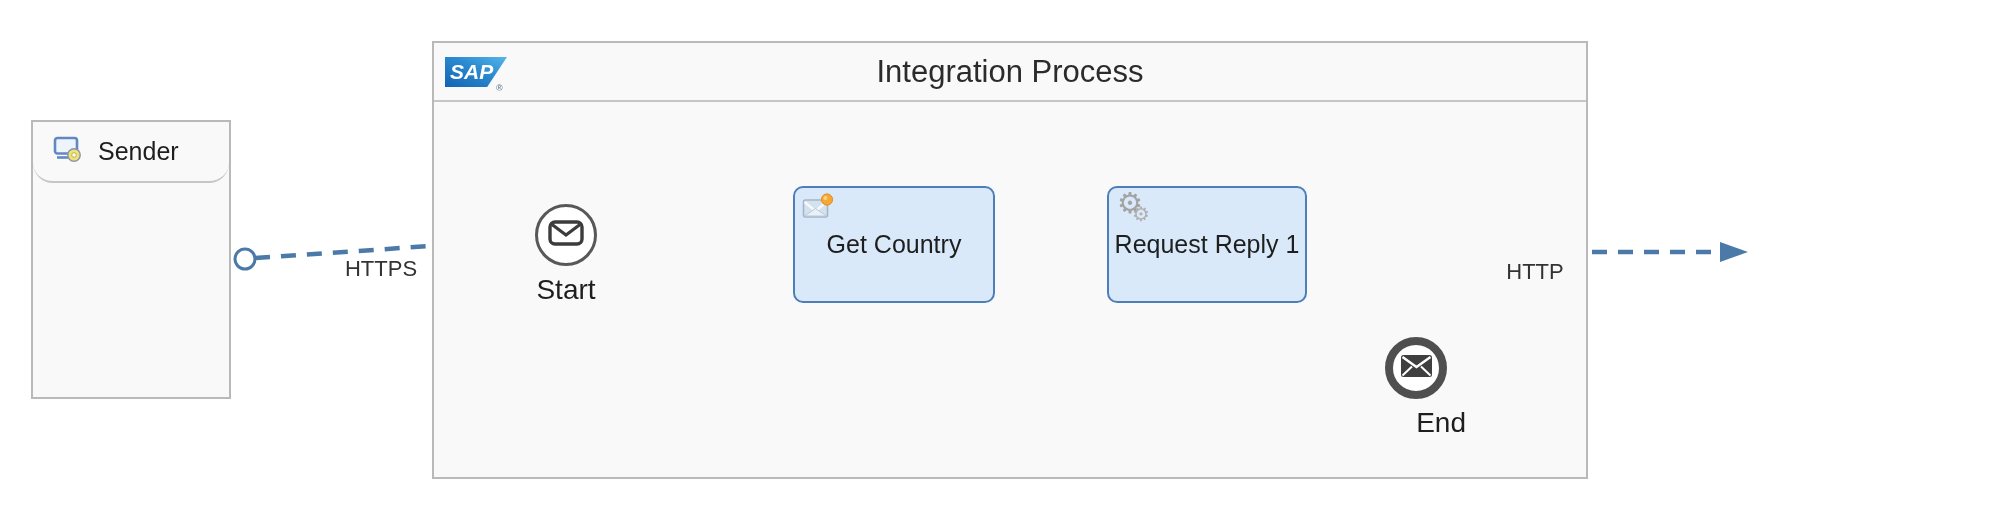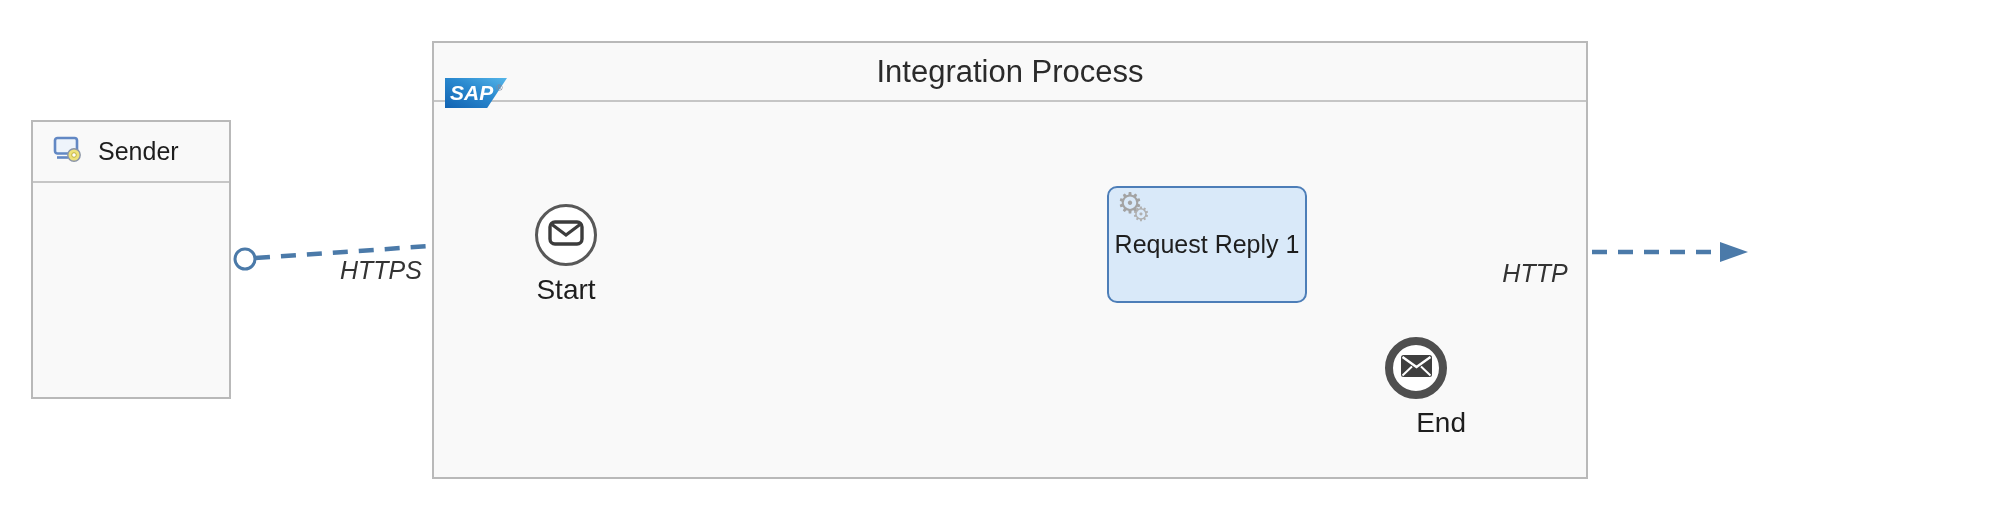--- a/index.html
+++ b/index.html
@@ -40,7 +40,7 @@
     background:linear-gradient(205deg,#55b6e9 0%,#2a89cf 45%,#1263b2 100%);
     clip-path:polygon(0 0,100% 0,68% 100%,0 100%);
     color:#ffffff;font-weight:bold;font-style:italic;
-    font-size:21px;line-height:30px;padding-left:5px;letter-spacing:0px;margin-top:21px;
+    font-size:21px;line-height:30px;padding-left:5px;letter-spacing:0px;
   }
   .sap-reg{
     position:absolute;left:494px;top:82px;font-size:9px;color:#7d8aa0;

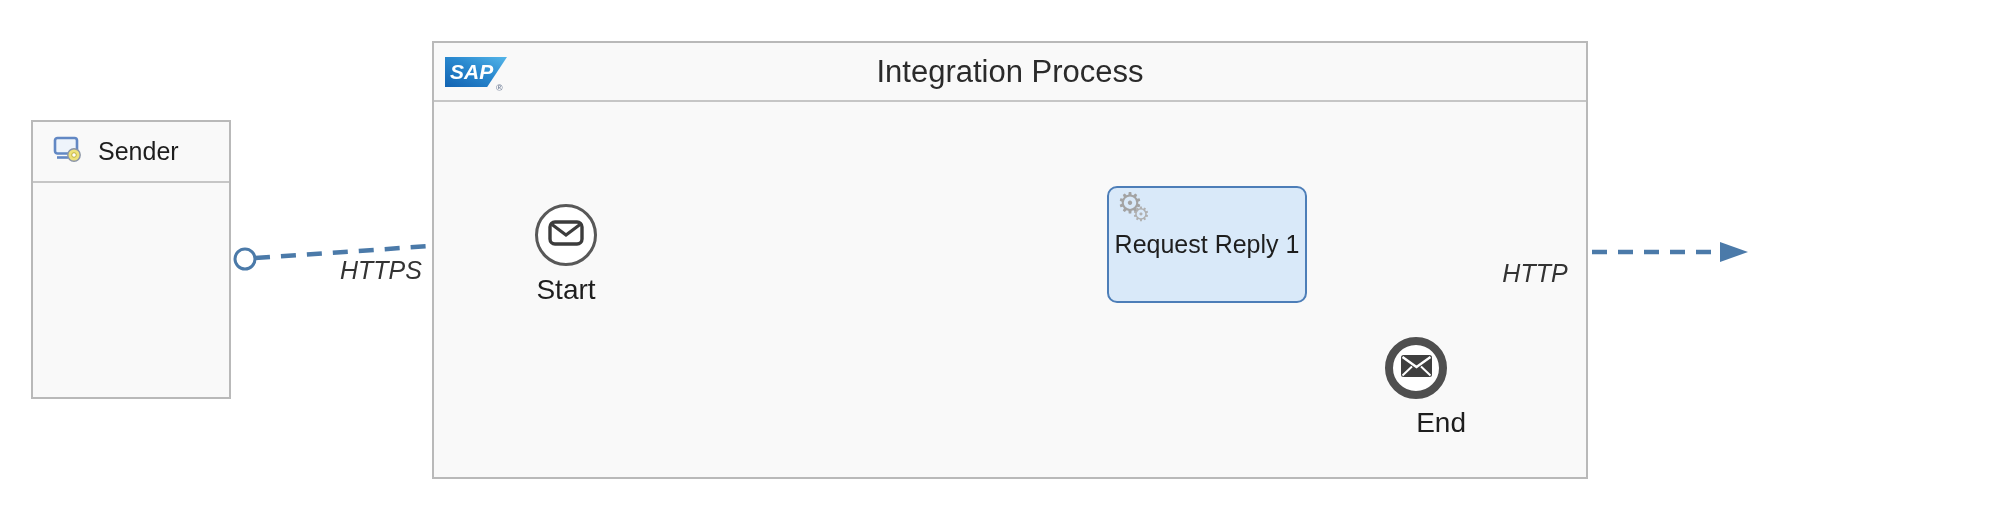--- a/index.html
+++ b/index.html
@@ -19,6 +19,7 @@
     height:61px;border-bottom:2px solid #c6c6c6;
     display:flex;align-items:center;gap:16px;padding-left:20px;
     font-size:25px;
+    border-radius:20px;
   }
   .participant-label{white-space:nowrap;}
 

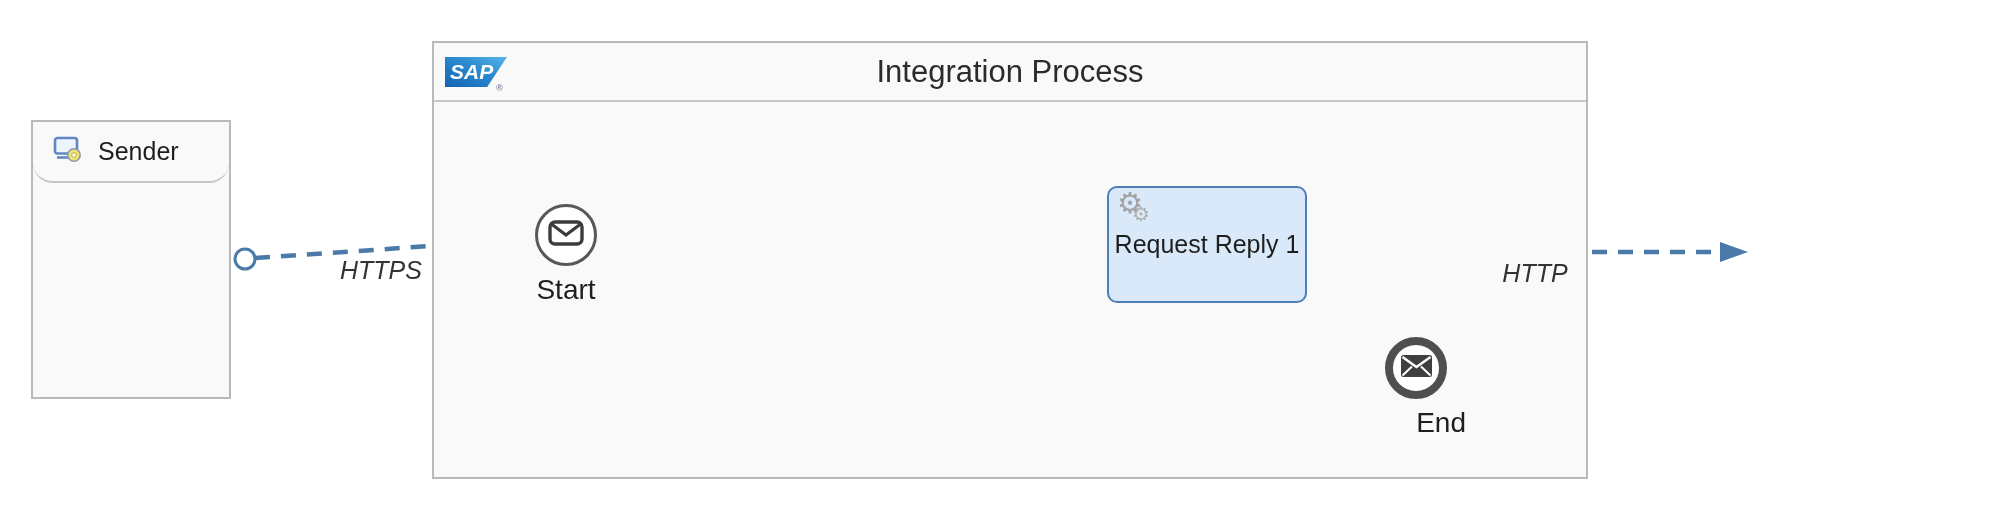--- a/index.html
+++ b/index.html
@@ -137,6 +137,18 @@
   </div>
   <div class="node-label" style="left:516px;top:274px;">Start</div>
 
+  <div class="task" style="left:793px;top:186px;width:202px;">
+    <span class="task-icon">
+      <svg width="32" height="28" viewBox="0 0 32 28">
+        <rect x="1.5" y="7" width="24" height="17" rx="2" fill="#d4e2ee" stroke="#a3b6c9" stroke-width="1.6"></rect>
+        <path d="M2.5 9 L13.5 18 L24.5 9" fill="none" stroke="#f5f9fd" stroke-width="2.4"></path>
+        <path d="M2.5 23 L13.5 15.5 L24.5 23 Z" fill="#e9f1f8" stroke="#b9c8d6" stroke-width="1"></path>
+        <circle cx="25" cy="6.5" r="5.6" fill="#f6a833" stroke="#dd8d16" stroke-width="1"></circle>
+        <circle cx="23.4" cy="4.9" r="2" fill="#fbd083"></circle>
+      </svg>
+    </span>
+    <span>Get Country</span>
+  </div>
 
   <div class="task" style="left:1107px;top:186px;width:200px;">
     <span class="gears">

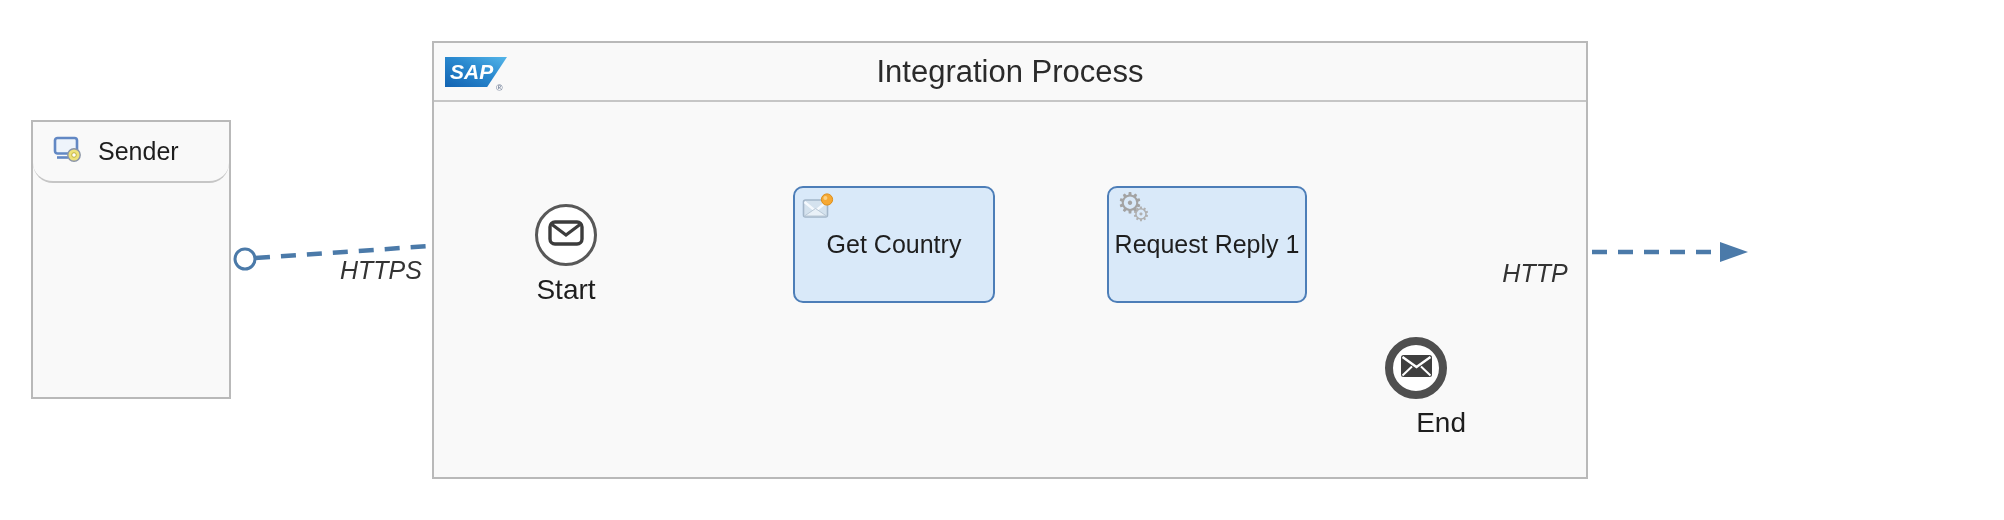--- a/index.html
+++ b/index.html
@@ -72,7 +72,7 @@
     position:absolute;width:100px;text-align:center;font-size:28px;white-space:nowrap;
   }
   .flow-label{
-    position:absolute;font-size:25px;color:#333;white-space:nowrap;text-align:center;font-style:italic;
+    position:absolute;font-size:22px;color:#333;white-space:nowrap;text-align:center;
   }
 </style>
 </head>

